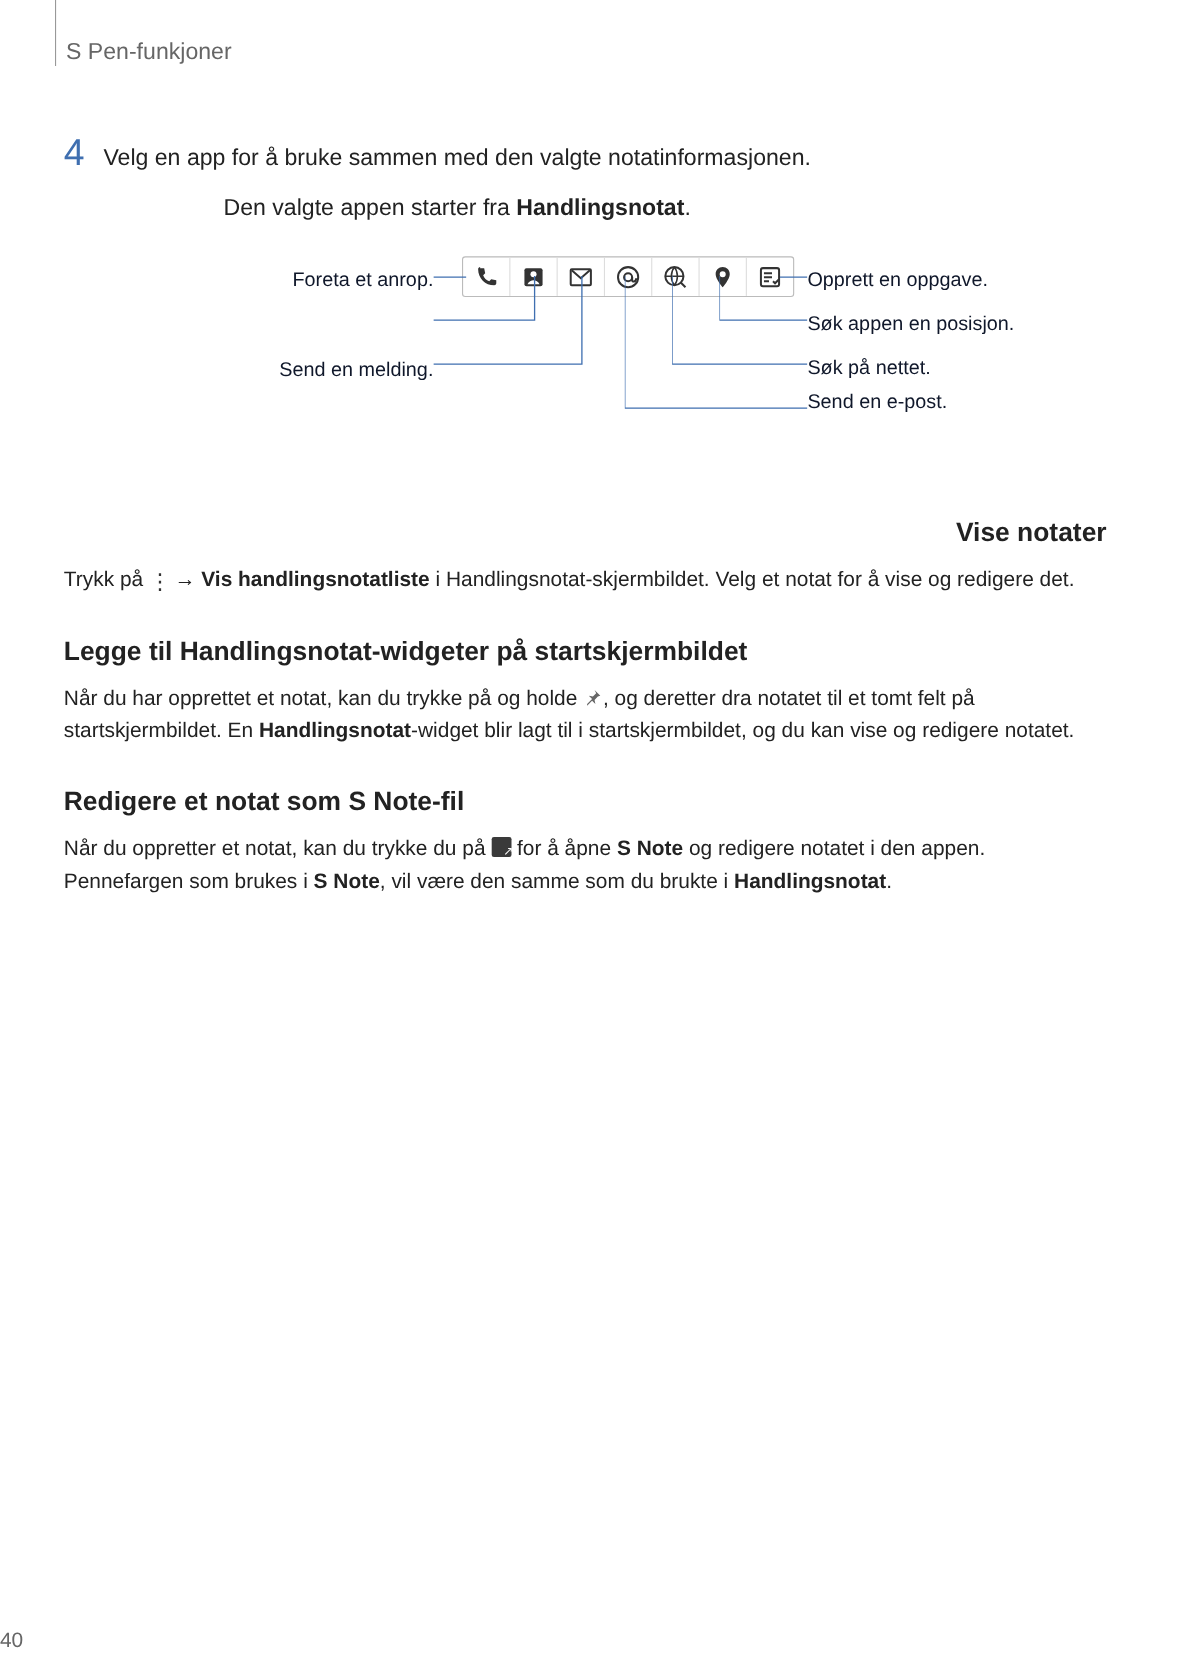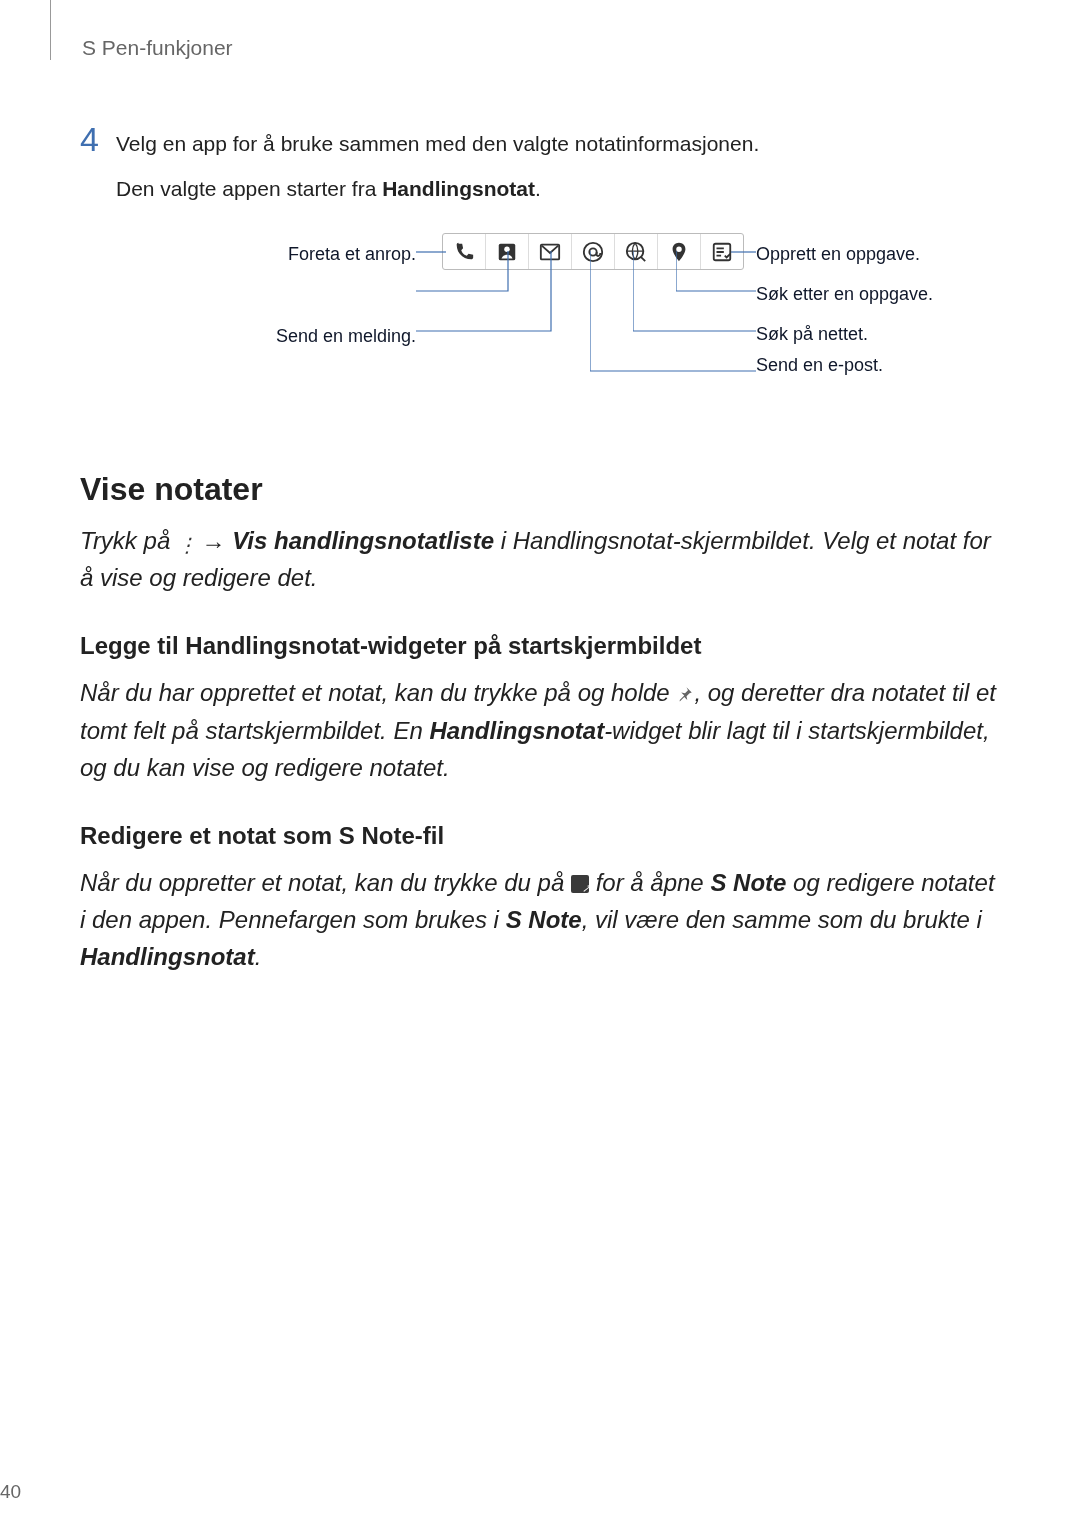--- a/index.html
+++ b/index.html
@@ -10,7 +10,7 @@
     width: 1080px;
   }
   .page {
-    padding: 30px 74px 40px 80px;
+    padding: 30px 74px 40px 58px;
     box-sizing: border-box;
     position: relative;
     min-height: 1527px;

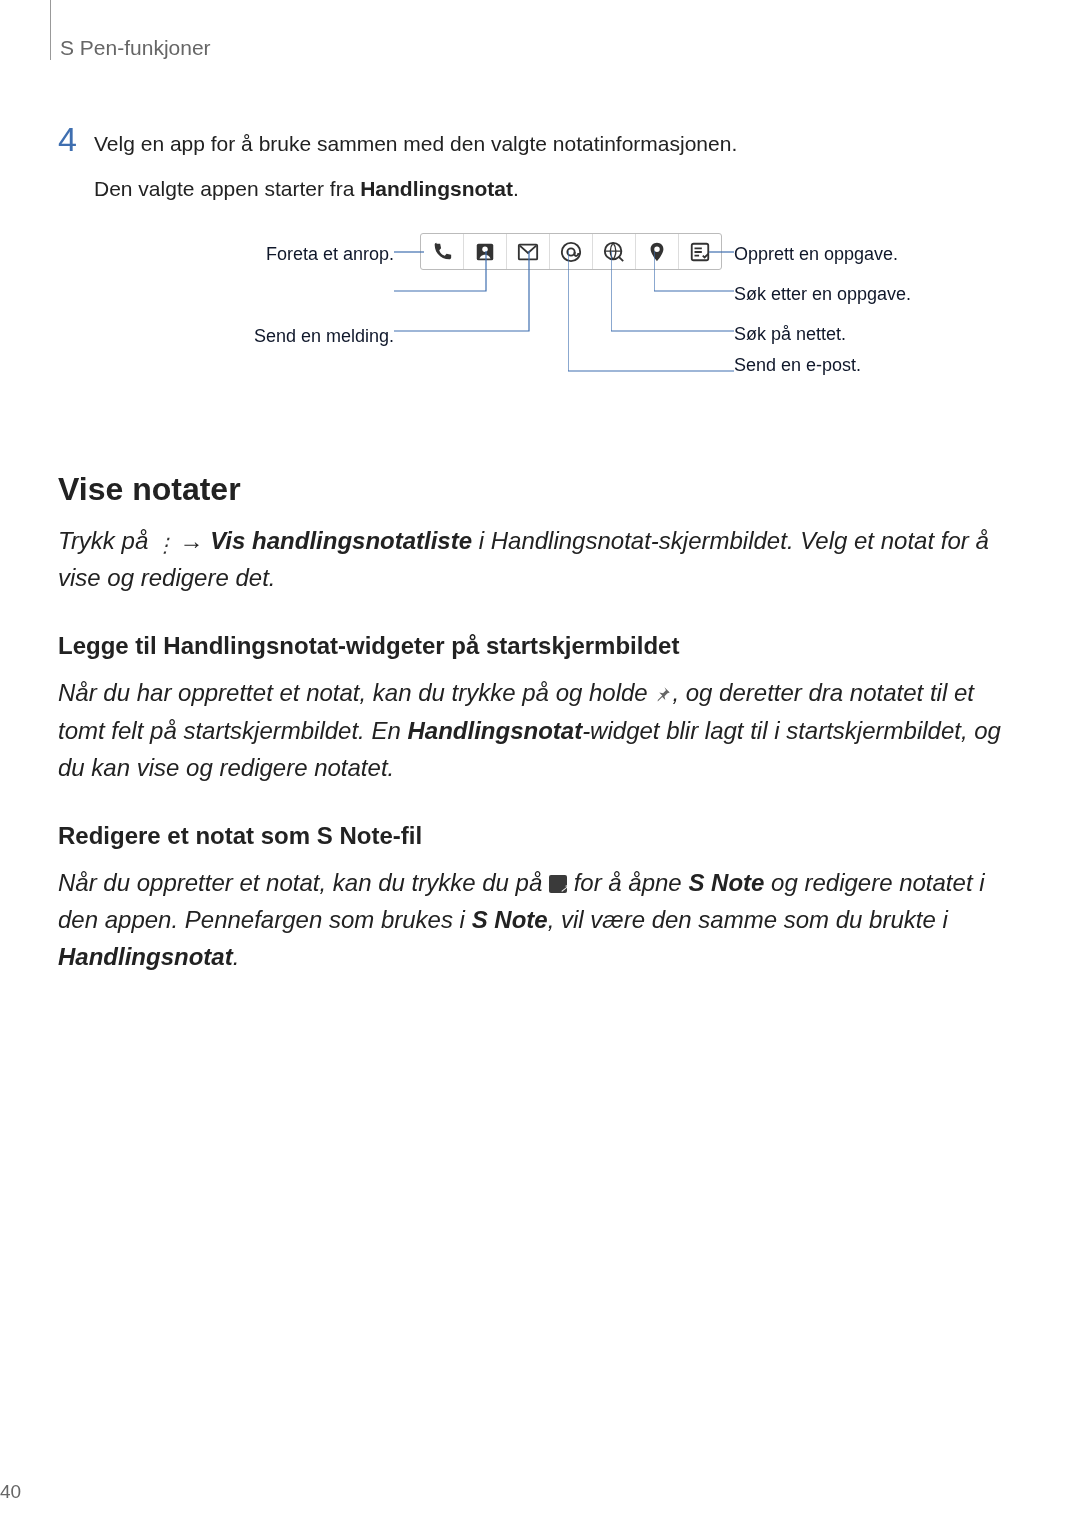--- a/index.html
+++ b/index.html
@@ -48,6 +48,7 @@
   }
   .step-body p {
     margin: 4px 0 12px 0;
+    text-align: center;
   }
   .bold { font-weight: 700; }
   .figure {

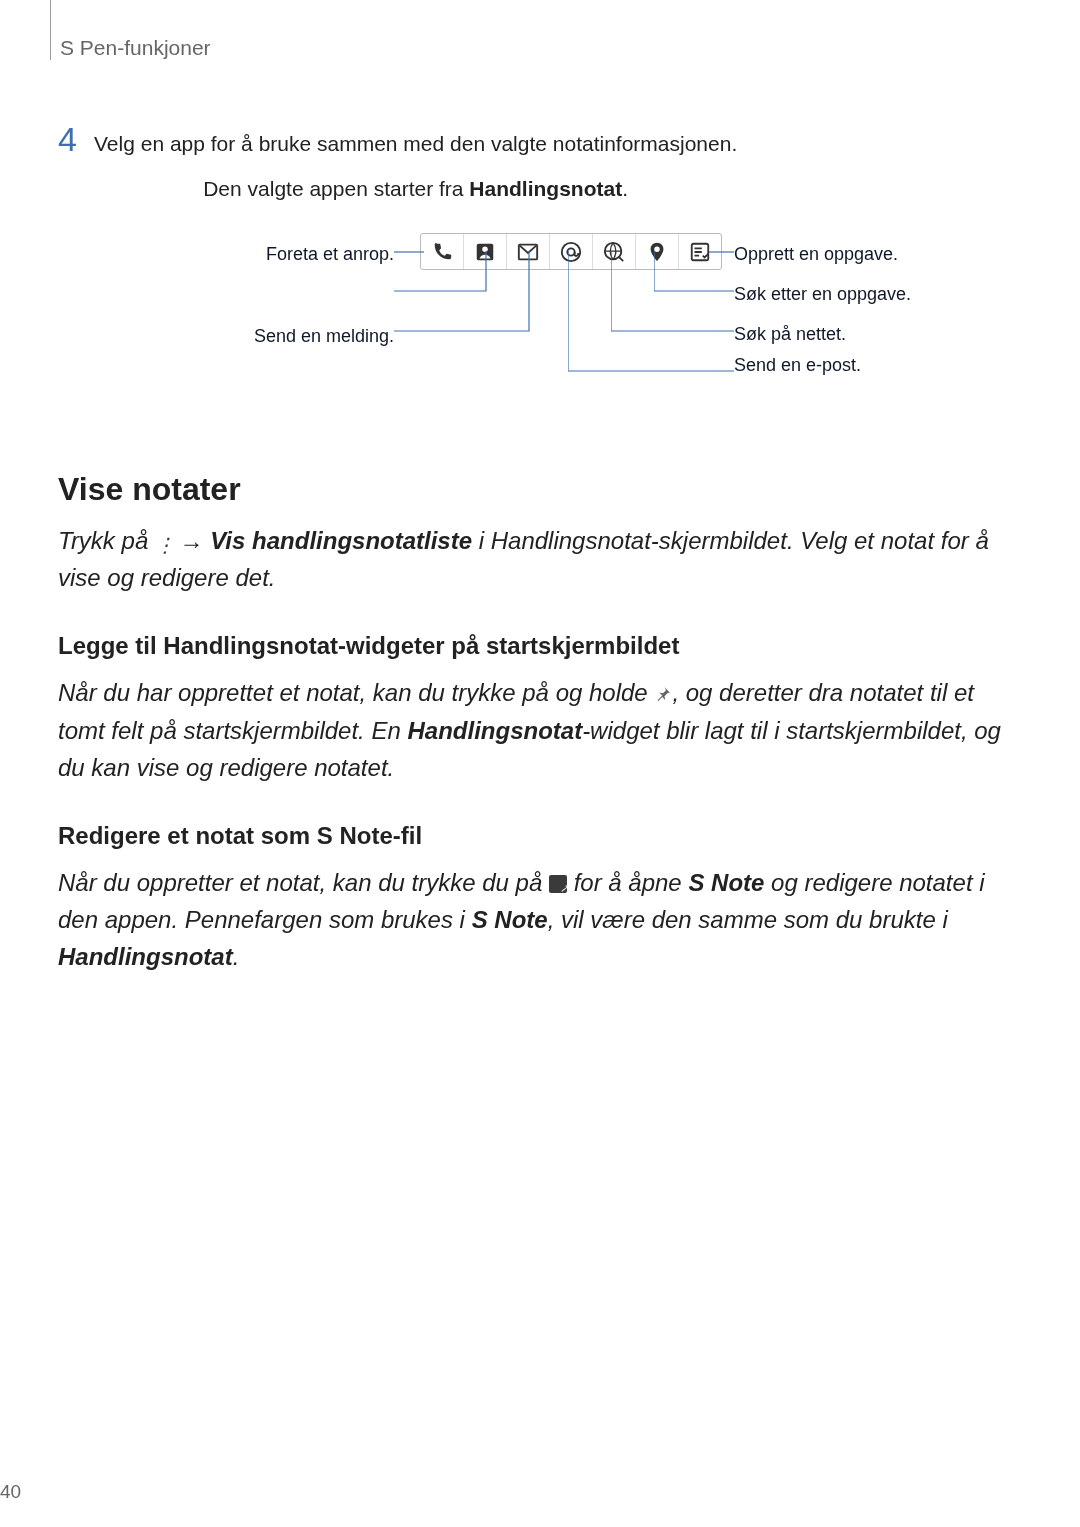--- a/index.html
+++ b/index.html
@@ -233,7 +233,7 @@
             <line x1="0" y1="1" x2="25" y2="1"></line>
           </svg>
 
-        <div class="callout" style="left:640px; top:58px;">Søk etter en oppgave.</div>
+        <div class="callout" style="left:640px; top:58px;">Søk appen en posisjon.</div>
         <svg class="conn" style="left:560px; top:28px; width:80px; height:45px;">
             <polyline points="0,0 0,40 80,40"></polyline>
           </svg>

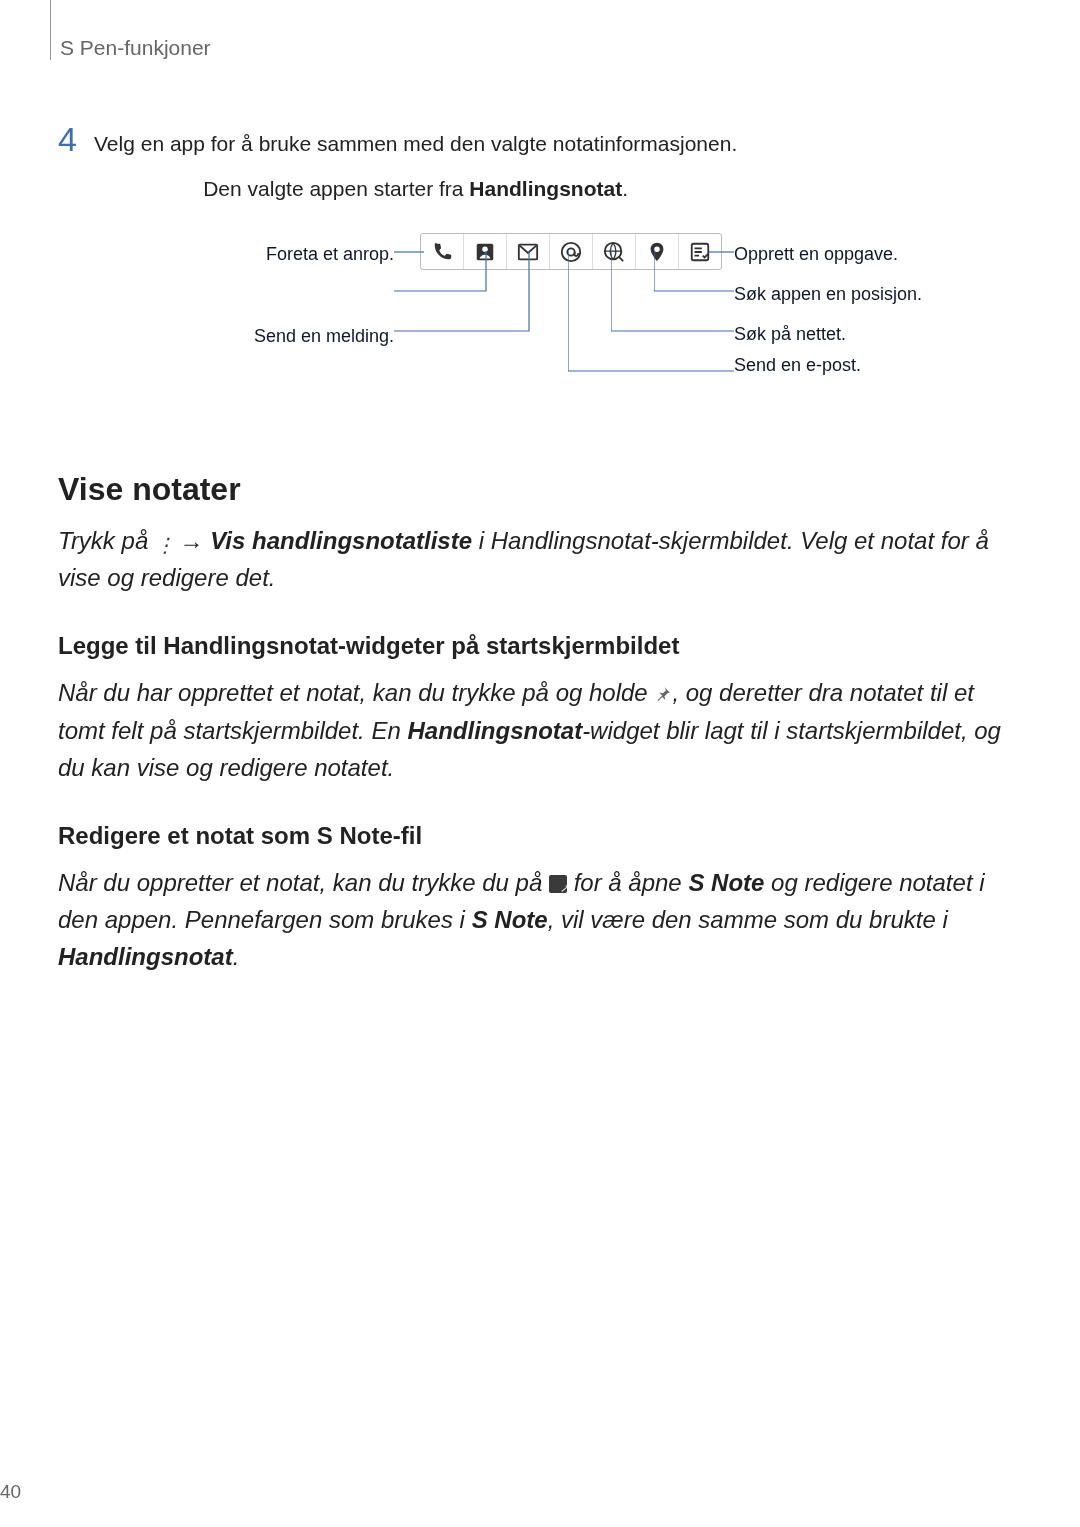--- a/index.html
+++ b/index.html
@@ -92,9 +92,10 @@
   }
 
   h2.sec-h {
-    font-size: 32px;
+    font-size: 24px;
     font-weight: 700;
     margin: 48px 0 14px 0;
+    text-align: right;
   }
   h3.sub-h {
     font-size: 24px;

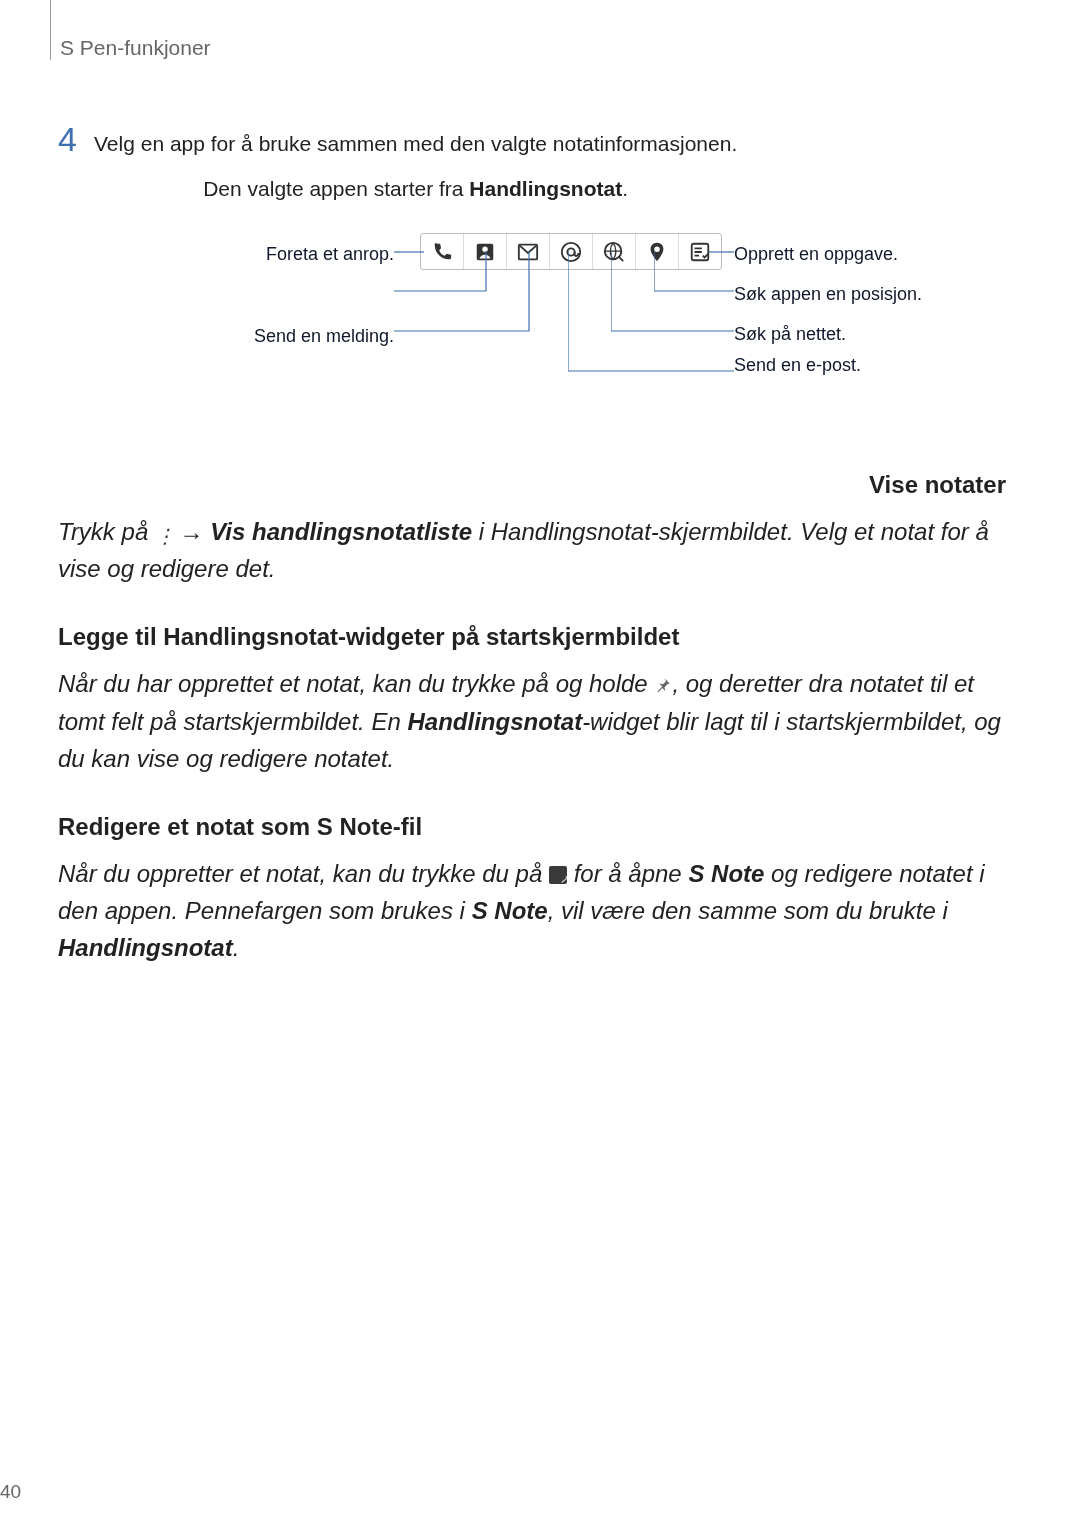--- a/index.html
+++ b/index.html
@@ -103,10 +103,9 @@
     margin: 36px 0 14px 0;
   }
   .body-p {
-    font-size: 24px;
+    font-size: 19px;
     line-height: 1.55;
     margin: 0 0 8px 0;
-    font-style: italic;
   }
   .inline-icon {
     display: inline-block;

